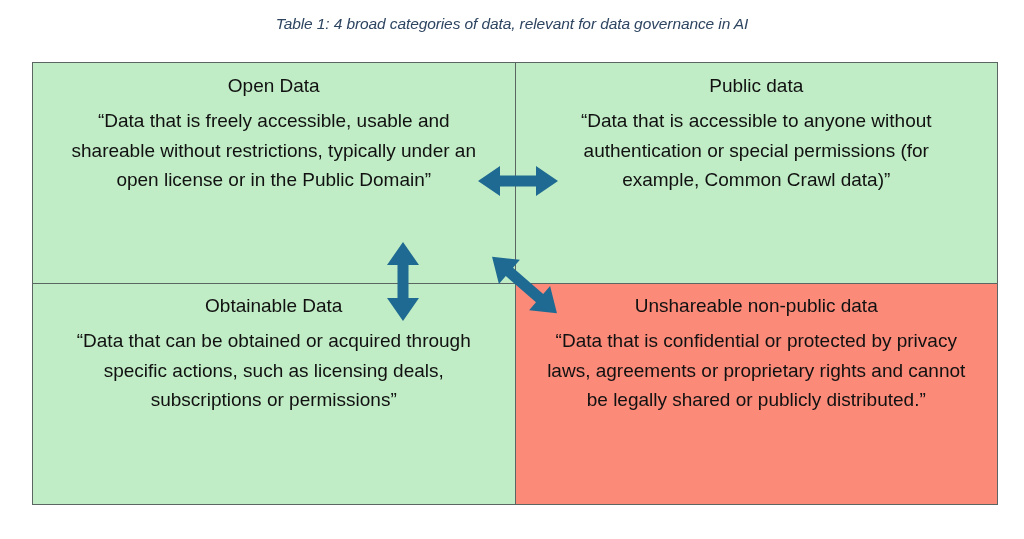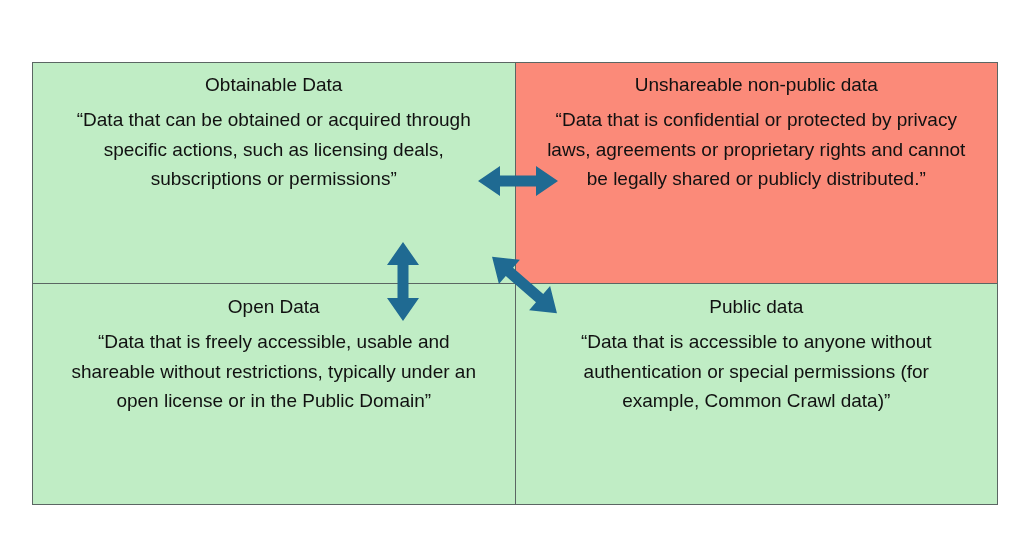--- a/index.html
+++ b/index.html
@@ -115,6 +115,7 @@
 
 <div id="figure-root">
 
+  <div class="caption">Table 1: 4 broad categories of data, relevant for data governance in AI</div>
 
   <table class="matrix">
     <tbody>

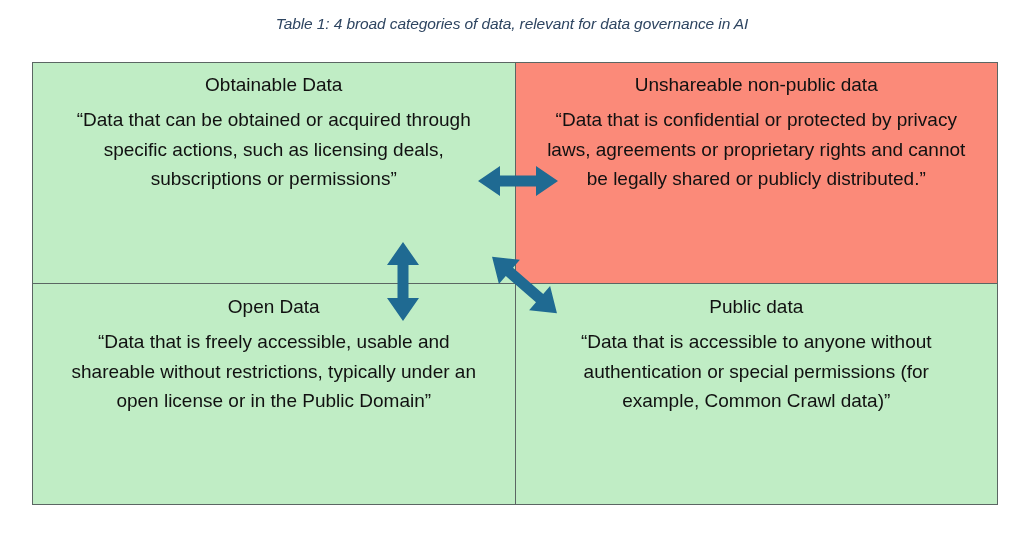--- a/index.html
+++ b/index.html
@@ -120,6 +120,20 @@
   <table class="matrix">
     <tbody>
       <tr>
+        <td class="q-open">
+          <div class="cell-inner">
+            <span class="cell-title">Open Data</span>
+            <span class="cell-body">“Data that is freely accessible, usable and shareable without restrictions, typically under an open license or in the Public Domain”</span>
+          </div>
+        </td>
+        <td class="q-public">
+          <div class="cell-inner">
+            <span class="cell-title">Public data</span>
+            <span class="cell-body">“Data that is accessible to anyone without authentication or special permissions (for example, Common Crawl data)”</span>
+          </div>
+        </td>
+      </tr>
+      <tr>
         <td class="q-obtain">
           <div class="cell-inner">
             <span class="cell-title">Obtainable Data</span>
@@ -130,20 +144,6 @@
           <div class="cell-inner">
             <span class="cell-title">Unshareable non-public data</span>
             <span class="cell-body">“Data that is confidential or protected by privacy laws, agreements or proprietary rights and cannot be legally shared or publicly distributed.”</span>
-          </div>
-        </td>
-      </tr>
-      <tr>
-        <td class="q-open">
-          <div class="cell-inner">
-            <span class="cell-title">Open Data</span>
-            <span class="cell-body">“Data that is freely accessible, usable and shareable without restrictions, typically under an open license or in the Public Domain”</span>
-          </div>
-        </td>
-        <td class="q-public">
-          <div class="cell-inner">
-            <span class="cell-title">Public data</span>
-            <span class="cell-body">“Data that is accessible to anyone without authentication or special permissions (for example, Common Crawl data)”</span>
           </div>
         </td>
       </tr>

